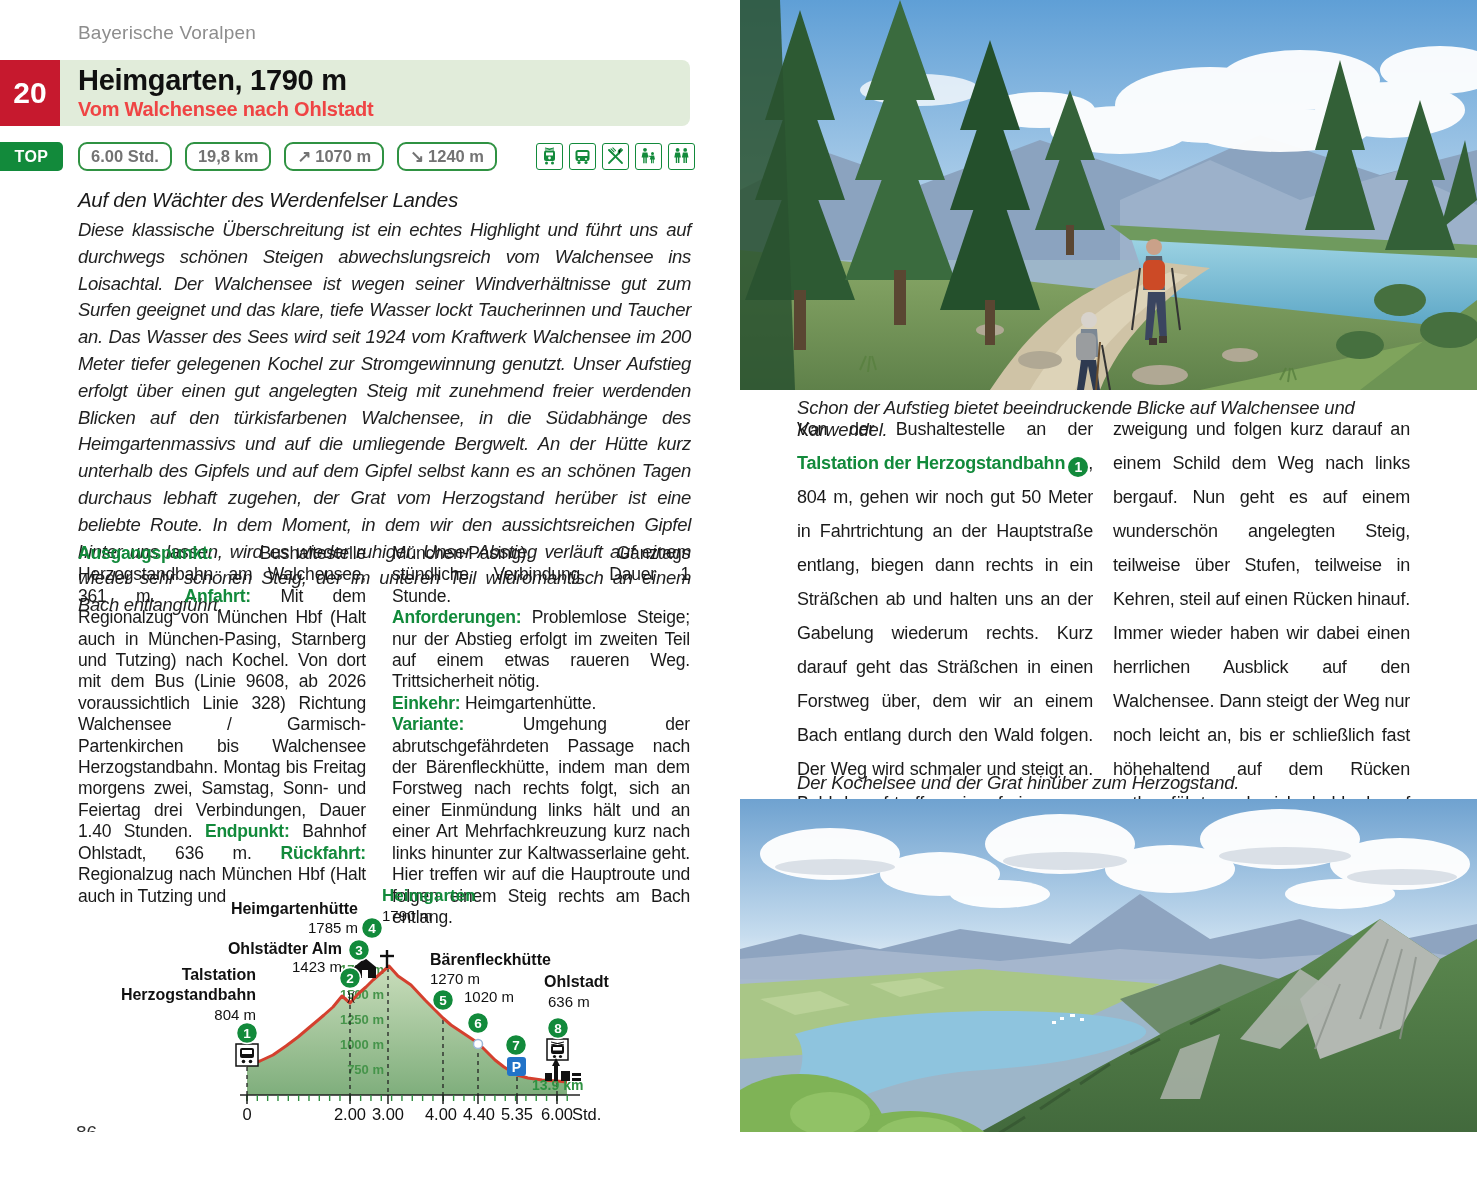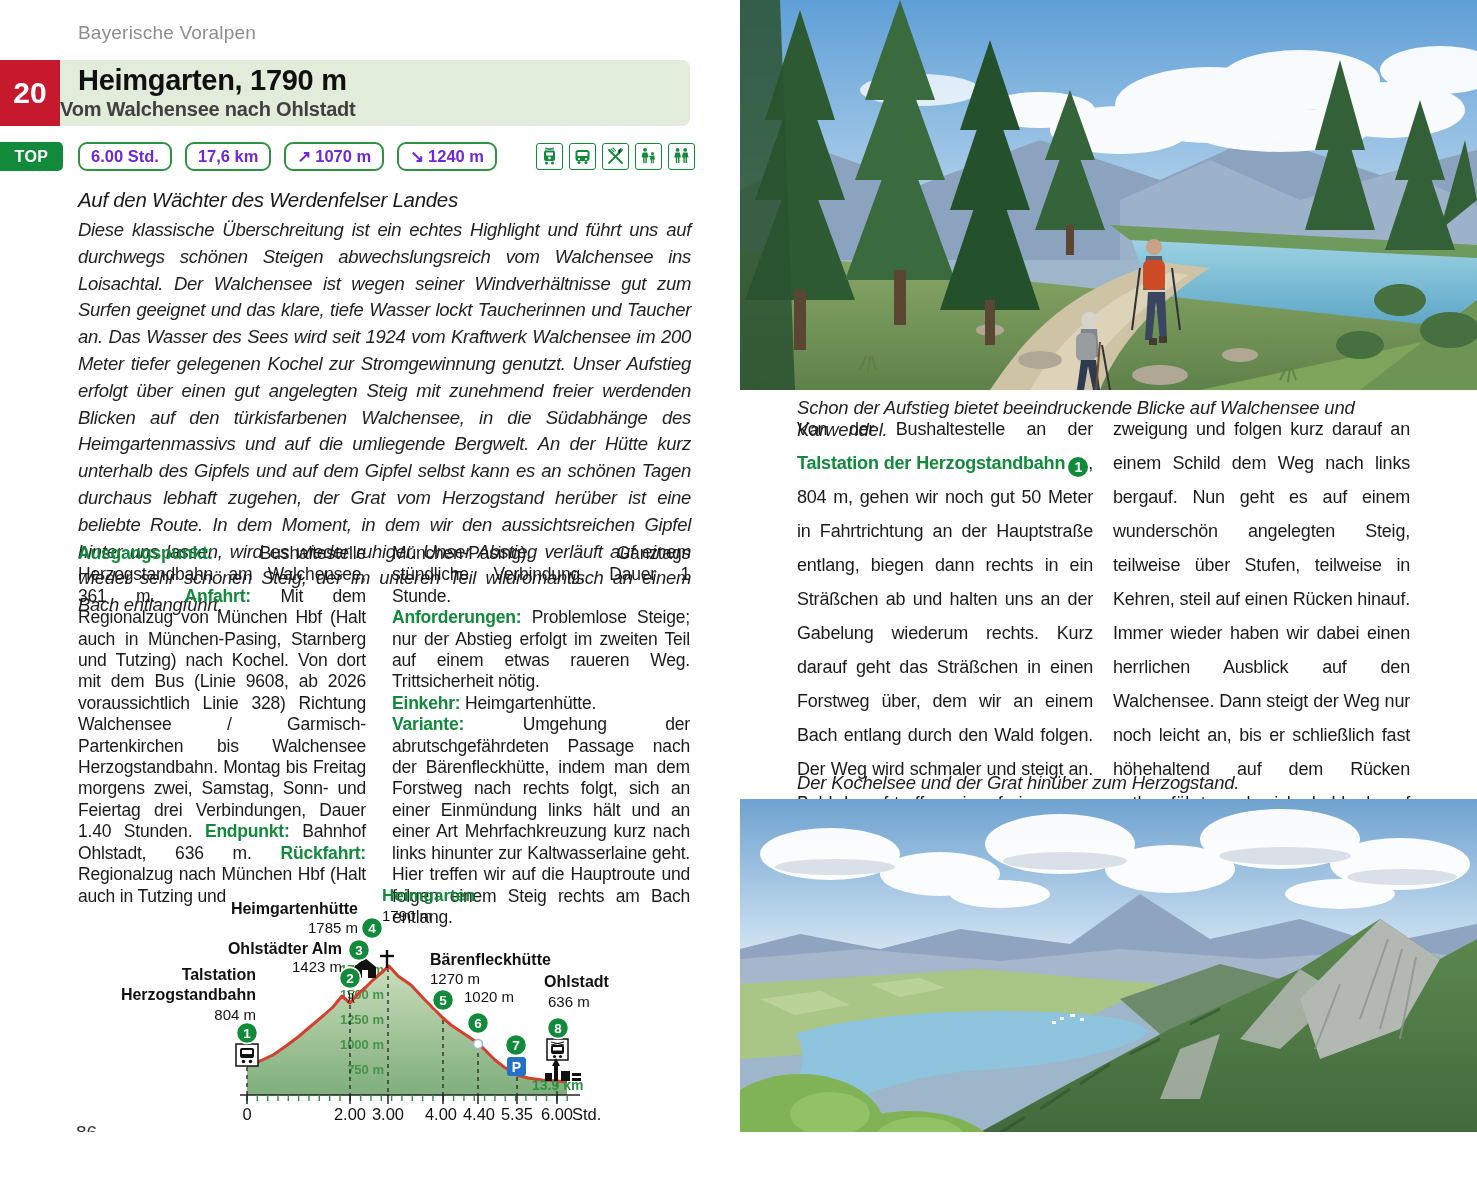--- a/index.html
+++ b/index.html
@@ -12,7 +12,7 @@
   #tournum{left:0;top:60px;width:60px;height:66px;background:#c6192e;color:#fff;font-weight:bold;
            font-size:30px;display:flex;align-items:center;justify-content:center;}
   #title{left:78px;top:64px;font-size:29px;font-weight:bold;color:#101010;letter-spacing:-.3px;}
-  #subtitle{left:60px;top:98px;font-size:20px;font-weight:bold;color:#404040;letter-spacing:-.2px;}
+  #subtitle{left:78px;top:98px;font-size:20px;font-weight:bold;color:#ef4444;letter-spacing:-.2px;}
   
   #topbadge{left:0;top:142px;width:63px;height:29px;background:#128a3b;color:#fff;font-weight:bold;
             font-size:16px;display:flex;align-items:center;justify-content:center;border-radius:0 5px 5px 0;letter-spacing:.5px;}

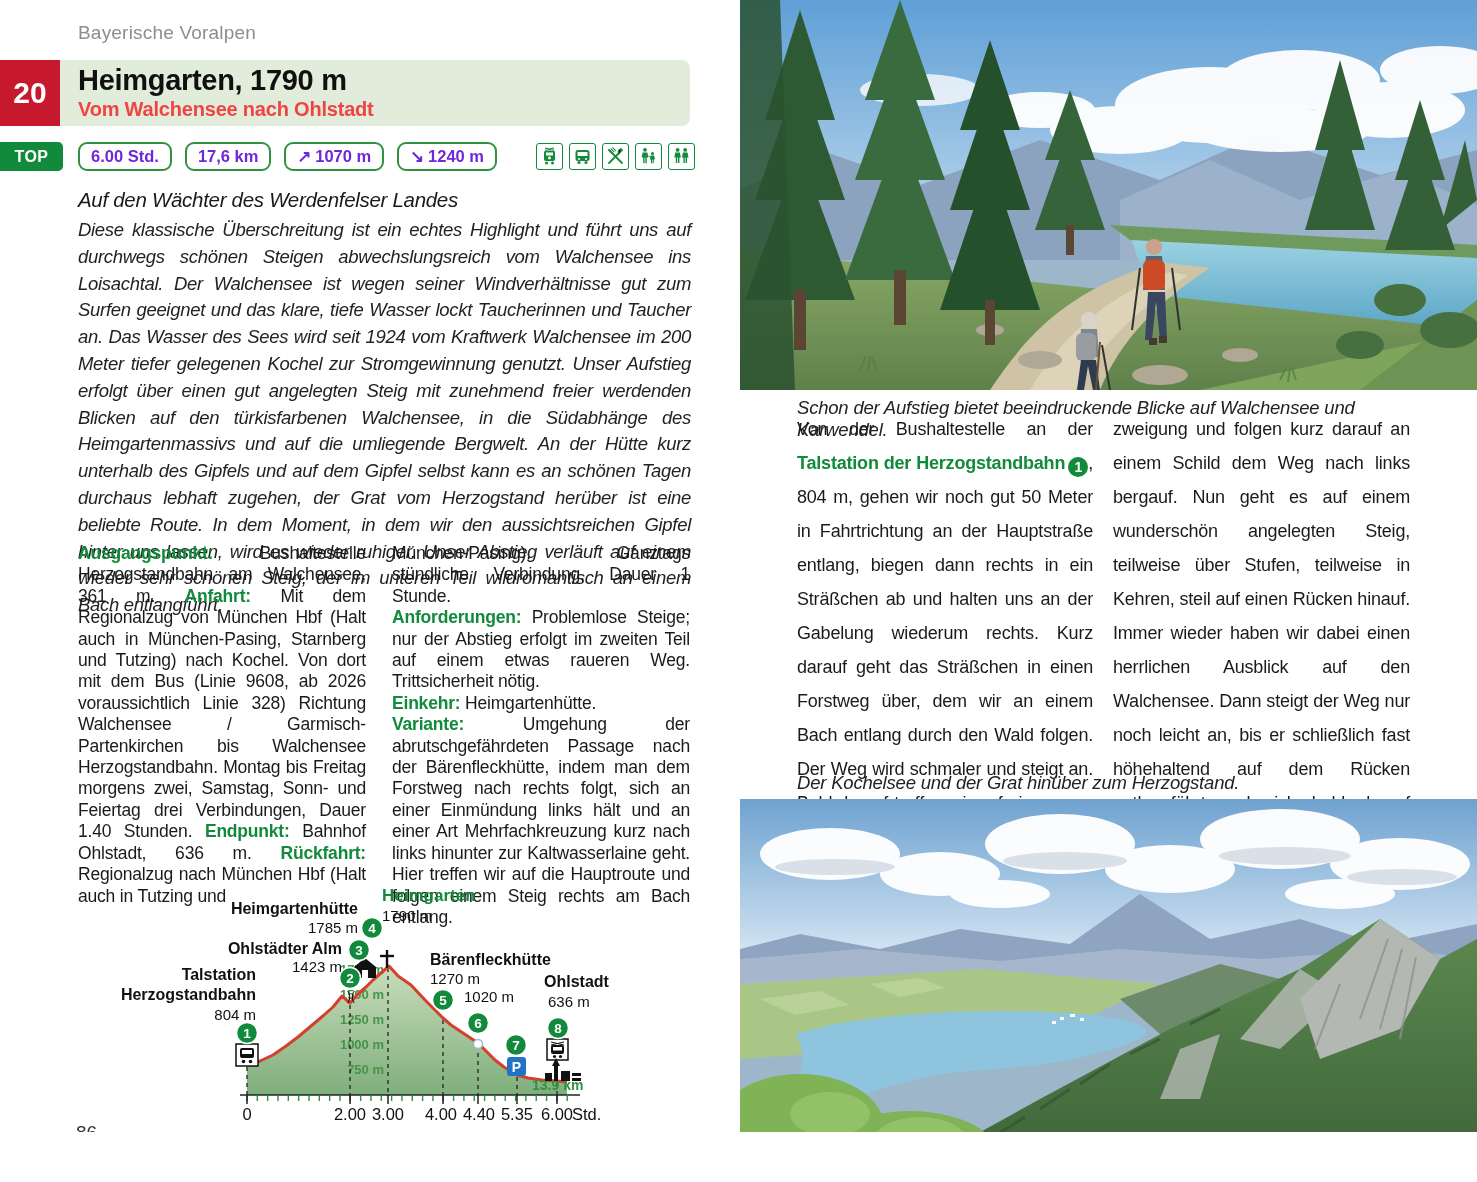--- a/index.html
+++ b/index.html
@@ -17,7 +17,7 @@
   #topbadge{left:0;top:142px;width:63px;height:29px;background:#128a3b;color:#fff;font-weight:bold;
             font-size:16px;display:flex;align-items:center;justify-content:center;border-radius:0 5px 5px 0;letter-spacing:.5px;}
   #badges{left:78px;top:142px;display:flex;gap:13px;}
-  .badge{height:25px;border:2px solid #2f9242;border-radius:9px;background:#fff;color:#6d28d9;
+  .badge{height:25px;border:2px solid #2f9242;border-radius:9px;background:#fff;color:#737373;
          font-weight:bold;font-size:16.5px;display:flex;align-items:center;padding:0 11px;gap:4px;}
   #ticons{left:536px;top:143px;display:flex;gap:6px;}
   .ticon{width:25px;height:25px;border:1.7px solid #128a3b;border-radius:3px;background:#fff;

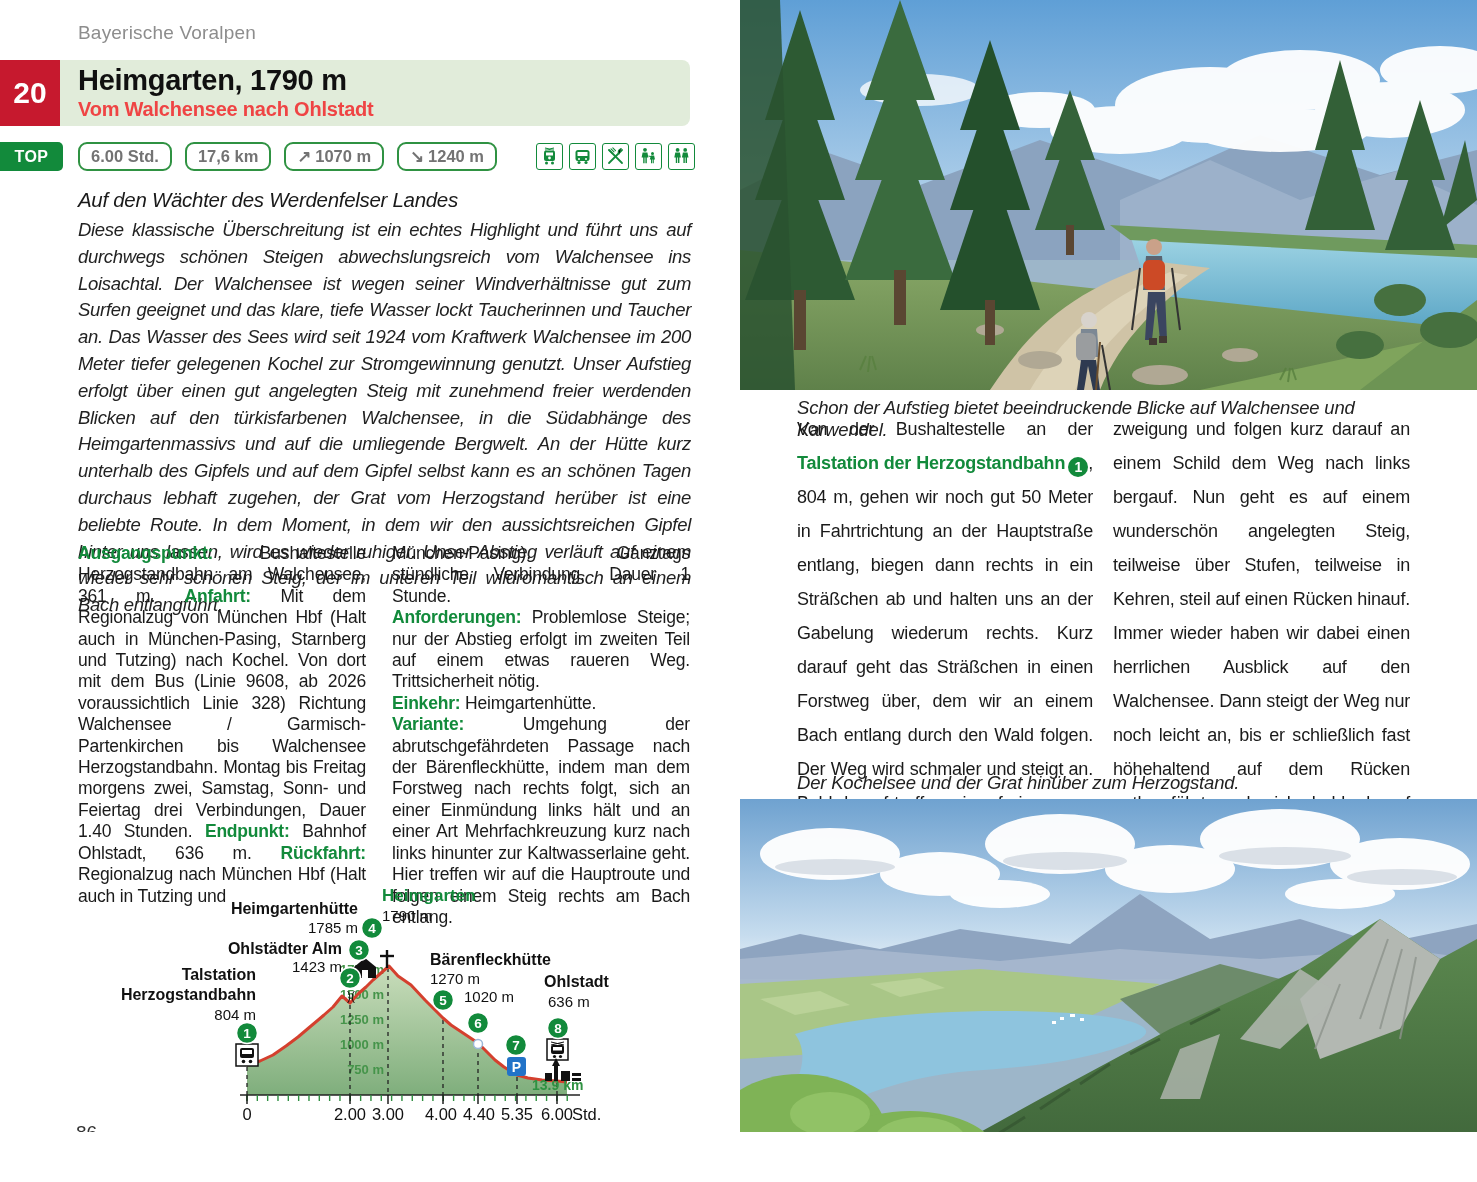--- a/index.html
+++ b/index.html
@@ -76,7 +76,7 @@
       <span>6.00 Std.</span>
     </div>
     <div class="badge">
-      <span>17,6 km</span>
+      <span>19,8 km</span>
     </div>
     <div class="badge">
       <span>↗</span>

